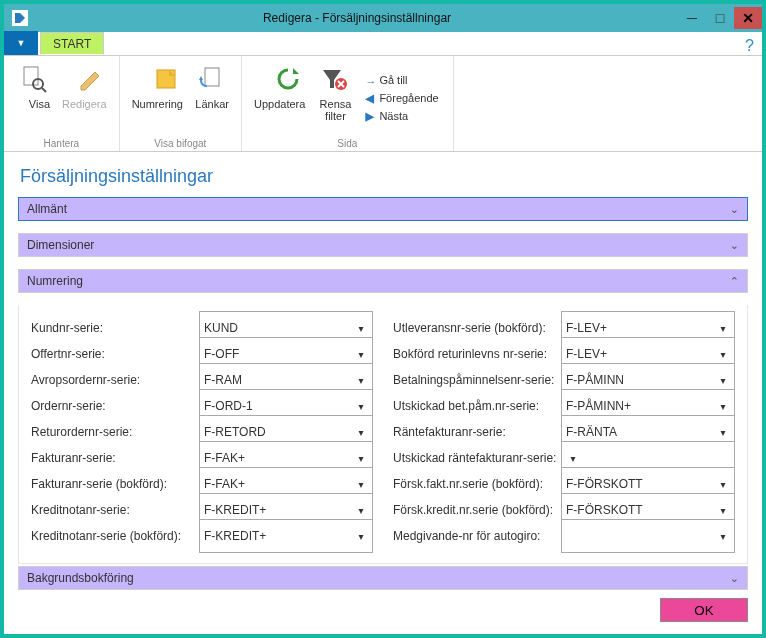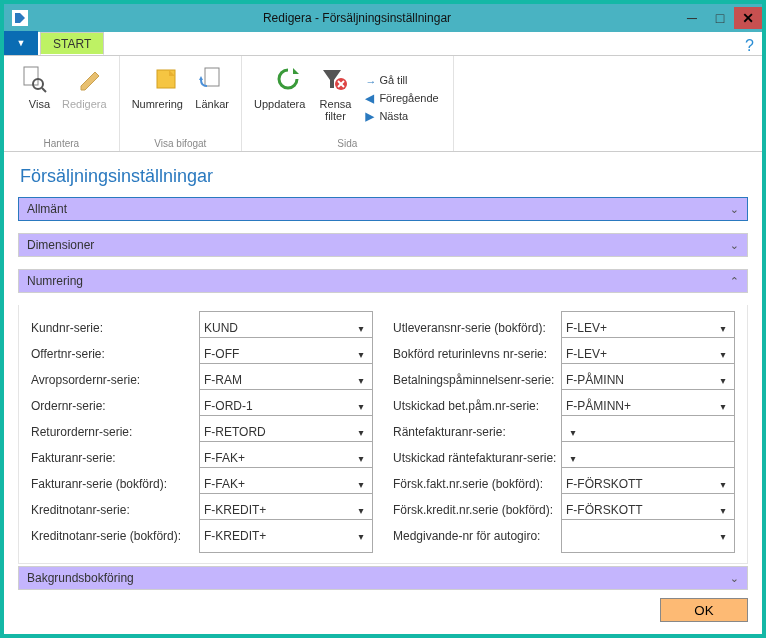--- a/index.html
+++ b/index.html
@@ -277,6 +277,7 @@
             <div class="row">
               <label>Räntefakturanr-serie:</label>
               <div class="combo">
+                <span class="val">F-RÄNTA</span>
                 <span class="dd">▾</span>
               </div>
             </div>

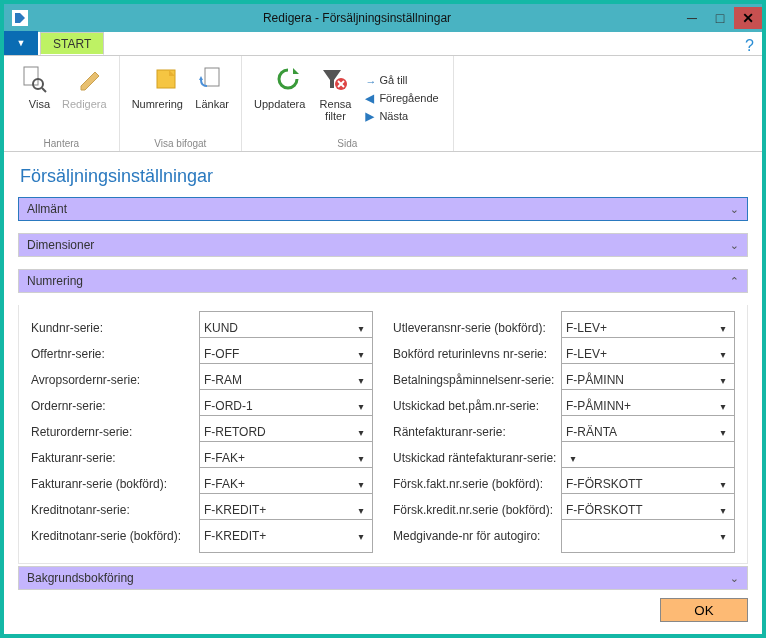--- a/index.html
+++ b/index.html
@@ -43,7 +43,7 @@
 .combo .val{flex:1;font-size:12px}
 .combo .dd{width:14px;text-align:center;color:#333;font-size:10px}
 .footer{position:absolute;bottom:12px;right:14px}
-.okbtn{width:88px;height:24px;border:1px solid #888;background:#fdba74;cursor:pointer}
+.okbtn{width:88px;height:24px;border:1px solid #888;background:#ec4899;cursor:pointer}
 svg{display:block}
 </style>
 </head>

